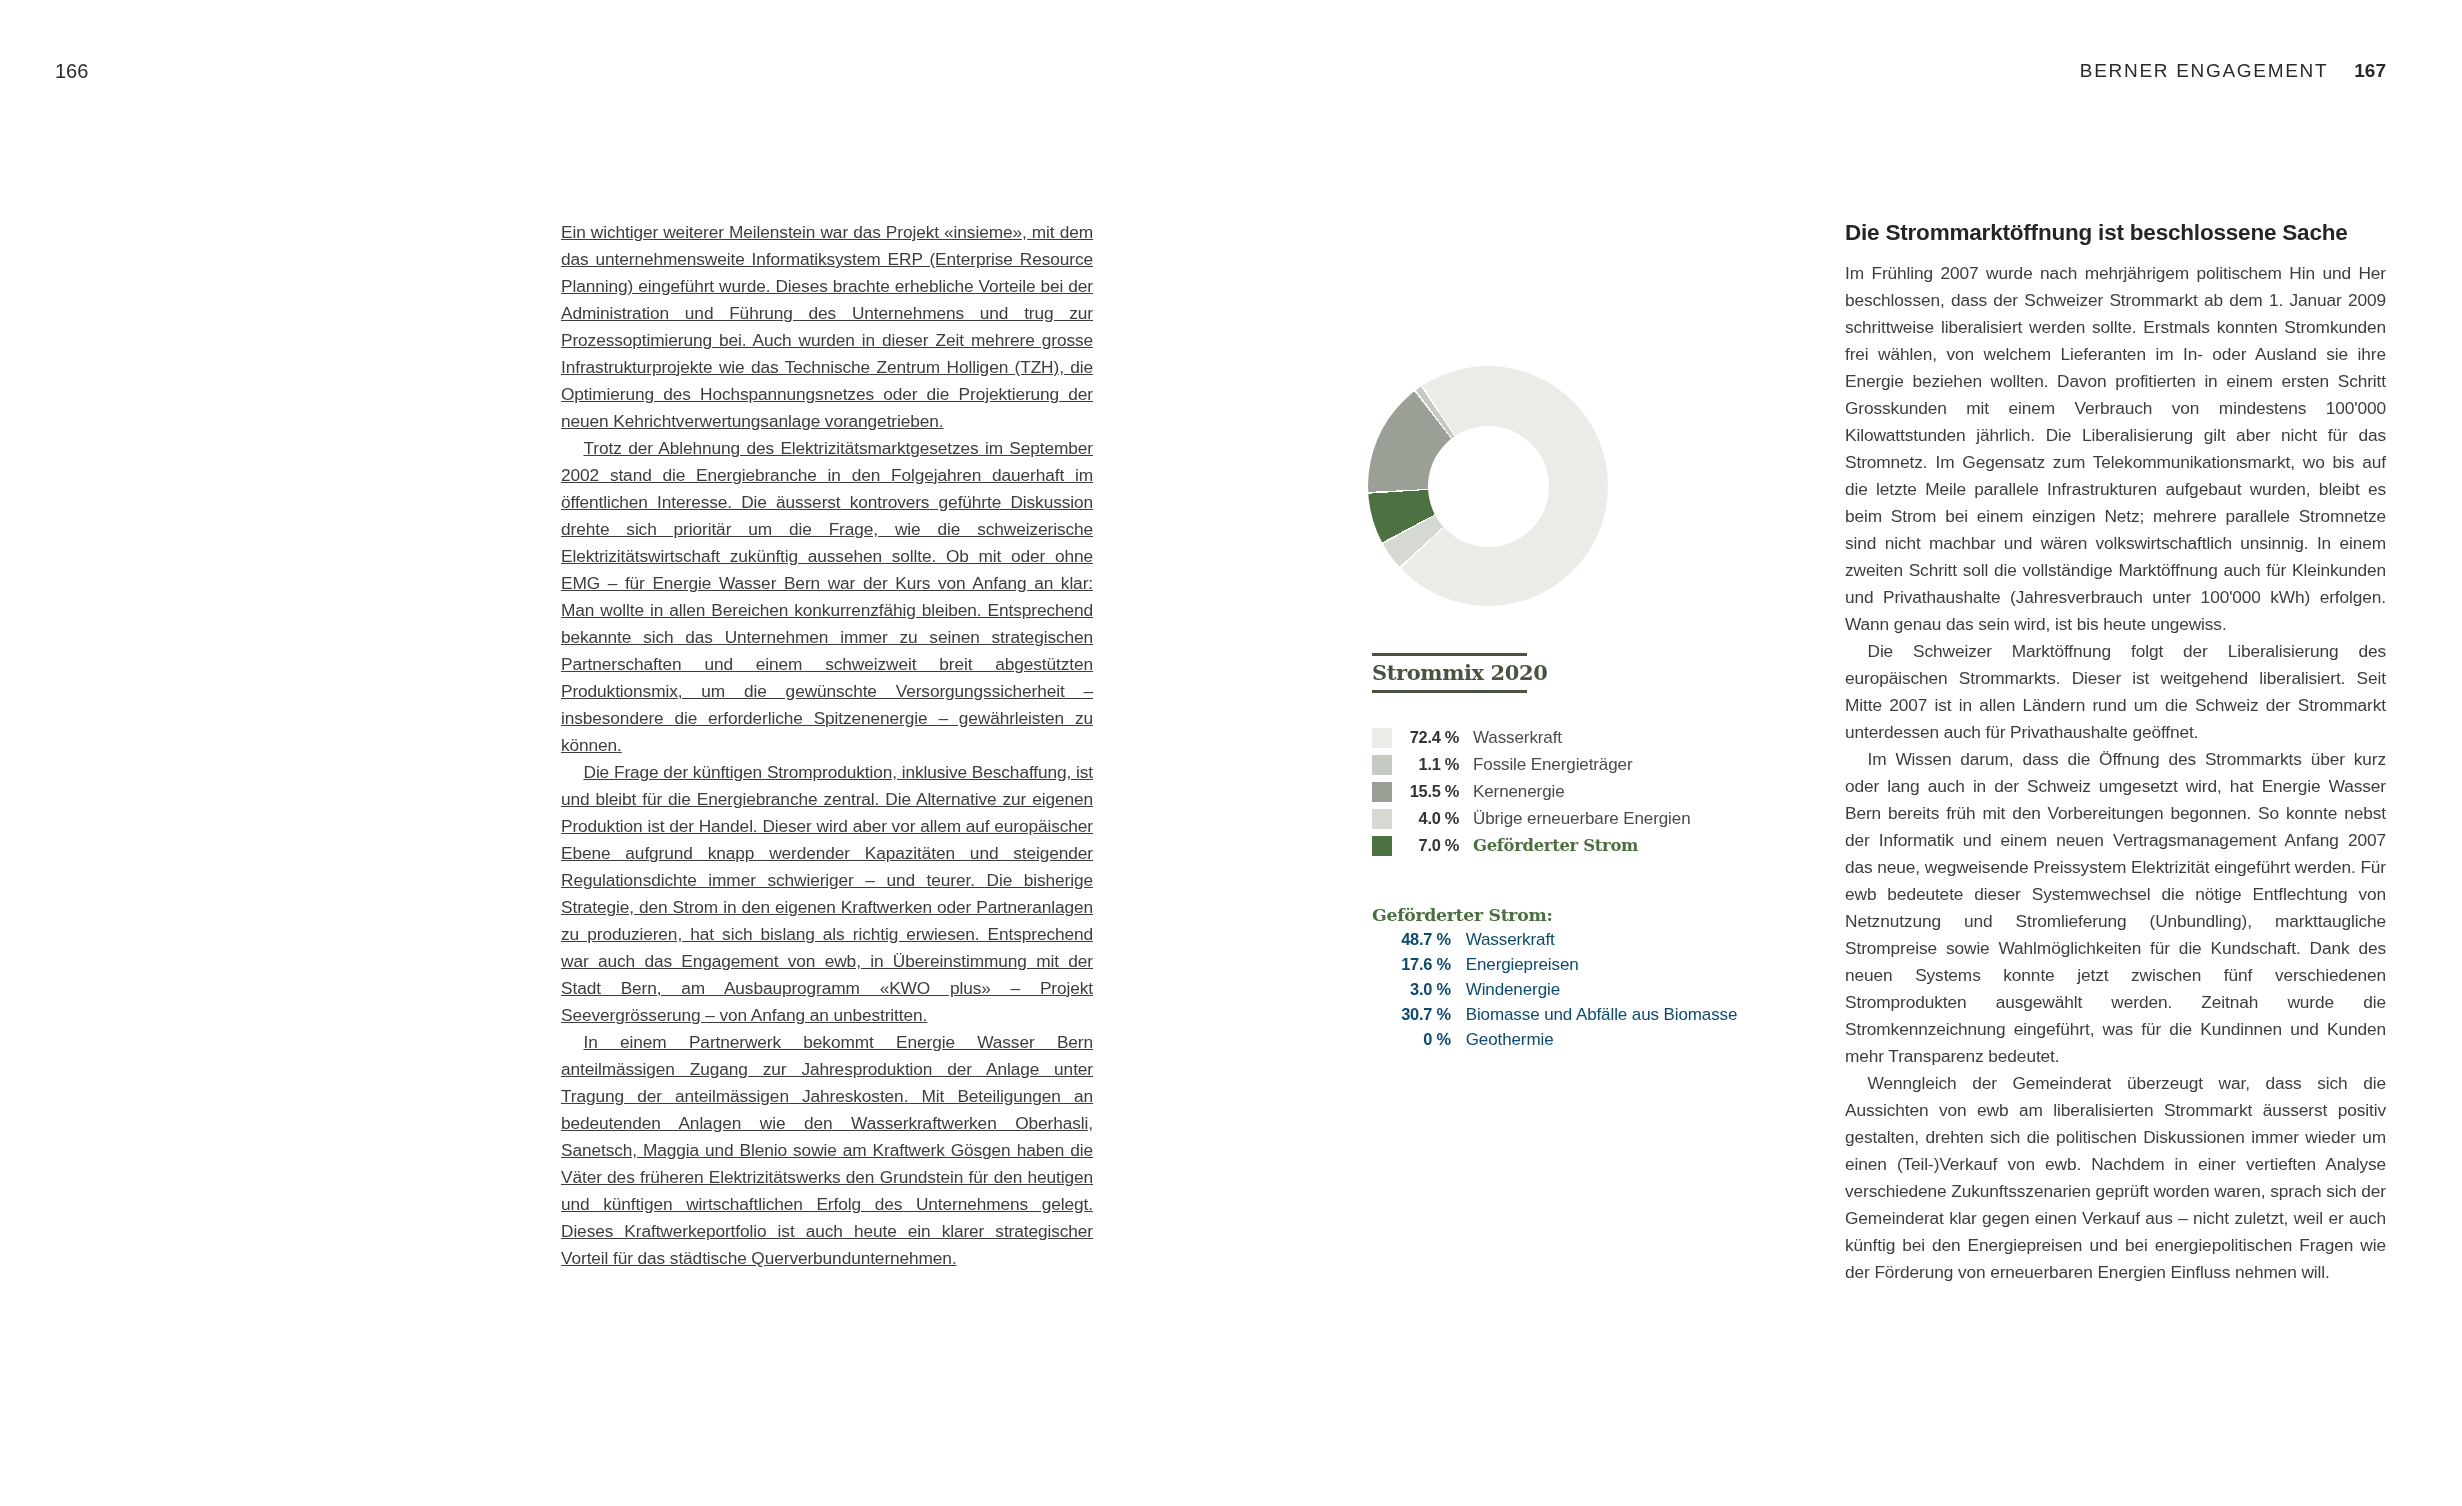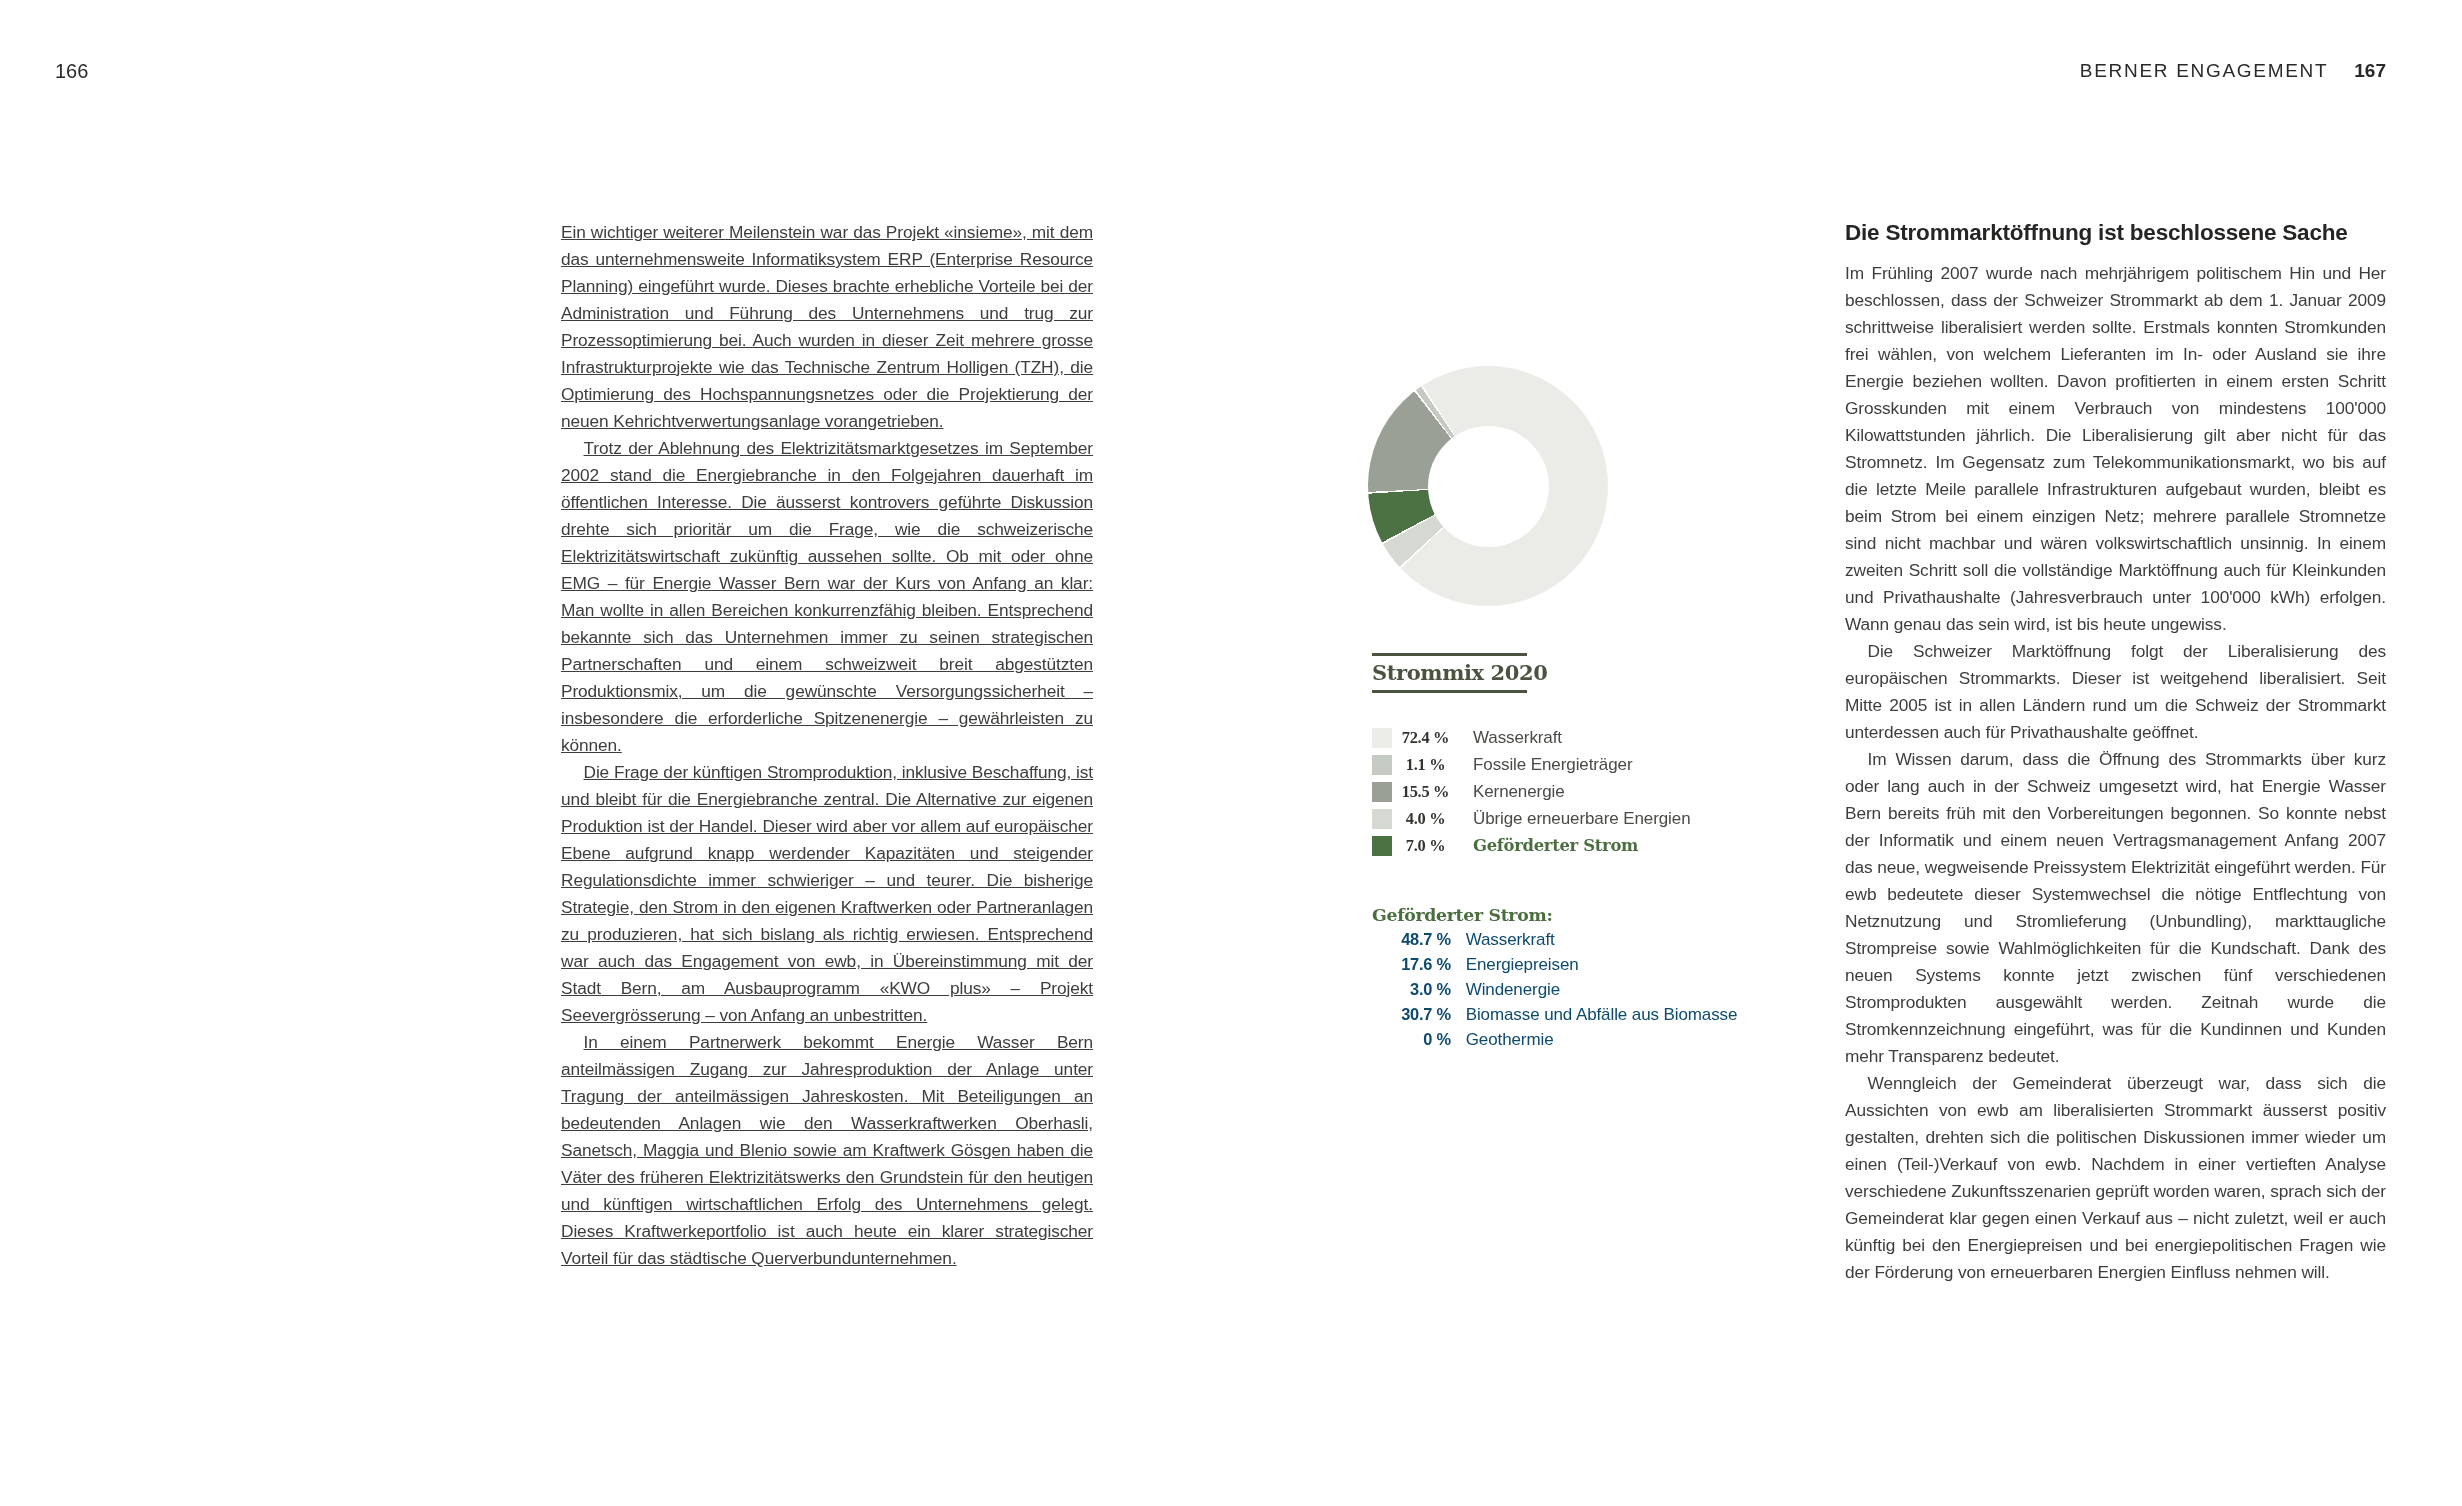--- a/index.html
+++ b/index.html
@@ -117,7 +117,7 @@
 <div class="abs text-col" style="left:1845px;top:219px;width:541px;">
   <h2 class="article-title">Die Strommarktöffnung ist beschlossene Sache</h2>
   <p>Im Frühling 2007 wurde nach mehrjährigem politischem Hin und Her beschlossen, dass der Schweizer Strommarkt ab dem 1. Januar 2009 schrittweise liberalisiert werden sollte. Erstmals konnten Stromkunden frei wählen, von welchem Lieferanten im In- oder Ausland sie ihre Energie beziehen wollten. Davon profitierten in einem ersten Schritt Grosskunden mit einem Verbrauch von mindestens 100'000 Kilowattstunden jährlich. Die Liberalisierung gilt aber nicht für das Stromnetz. Im Gegensatz zum Telekommunikationsmarkt, wo bis auf die letzte Meile parallele Infrastrukturen aufgebaut wurden, bleibt es beim Strom bei einem einzigen Netz; mehrere parallele Stromnetze sind nicht machbar und wären volkswirtschaftlich unsinnig. In einem zweiten Schritt soll die vollständige Marktöffnung auch für Kleinkunden und Privathaushalte (Jahresverbrauch unter 100'000 kWh) erfolgen. Wann genau das sein wird, ist bis heute ungewiss.</p>
-  <p class="indent">Die Schweizer Marktöffnung folgt der Liberalisierung des europäischen Strommarkts. Dieser ist weitgehend liberalisiert. Seit Mitte 2005 ist in allen Ländern rund um die Schweiz der Strommarkt unterdessen auch für Privathaushalte geöffnet.</p>
+  <p class="indent">Die Schweizer Marktöffnung folgt der Liberalisierung des europäischen Strommarkts. Dieser ist weitgehend liberalisiert. Seit Mitte 2007 ist in allen Ländern rund um die Schweiz der Strommarkt unterdessen auch für Privathaushalte geöffnet.</p>
   <p class="indent">Im Wissen darum, dass die Öffnung des Strommarkts über kurz oder lang auch in der Schweiz umgesetzt wird, hat Energie Wasser Bern bereits früh mit den Vorbereitungen begonnen. So konnte nebst der Informatik und einem neuen Vertragsmanagement Anfang 2007 das neue, wegweisende Preissystem Elektrizität eingeführt werden. Für ewb bedeutete dieser Systemwechsel die nötige Entflechtung von Netznutzung und Stromlieferung (Unbundling), markttaugliche Strompreise sowie Wahlmöglichkeiten für die Kundschaft. Dank des neuen Systems konnte jetzt zwischen fünf verschiedenen Stromprodukten ausgewählt werden. Zeitnah wurde die Stromkennzeichnung eingeführt, was für die Kundinnen und Kunden mehr Transparenz bedeutet.</p>
   <p class="indent">Wenngleich der Gemeinderat überzeugt war, dass sich die Aussichten von ewb am liberalisierten Strommarkt äusserst positiv gestalten, drehten sich die politischen Diskussionen immer wieder um einen (Teil-)Verkauf von ewb. Nachdem in einer vertieften Analyse verschiedene Zukunftsszenarien geprüft worden waren, sprach sich der Gemeinderat klar gegen einen Verkauf aus – nicht zuletzt, weil er auch künftig bei den Energiepreisen und bei energiepolitischen Fragen wie der Förderung von erneuerbaren Energien Einfluss nehmen will.</p>
 </div>

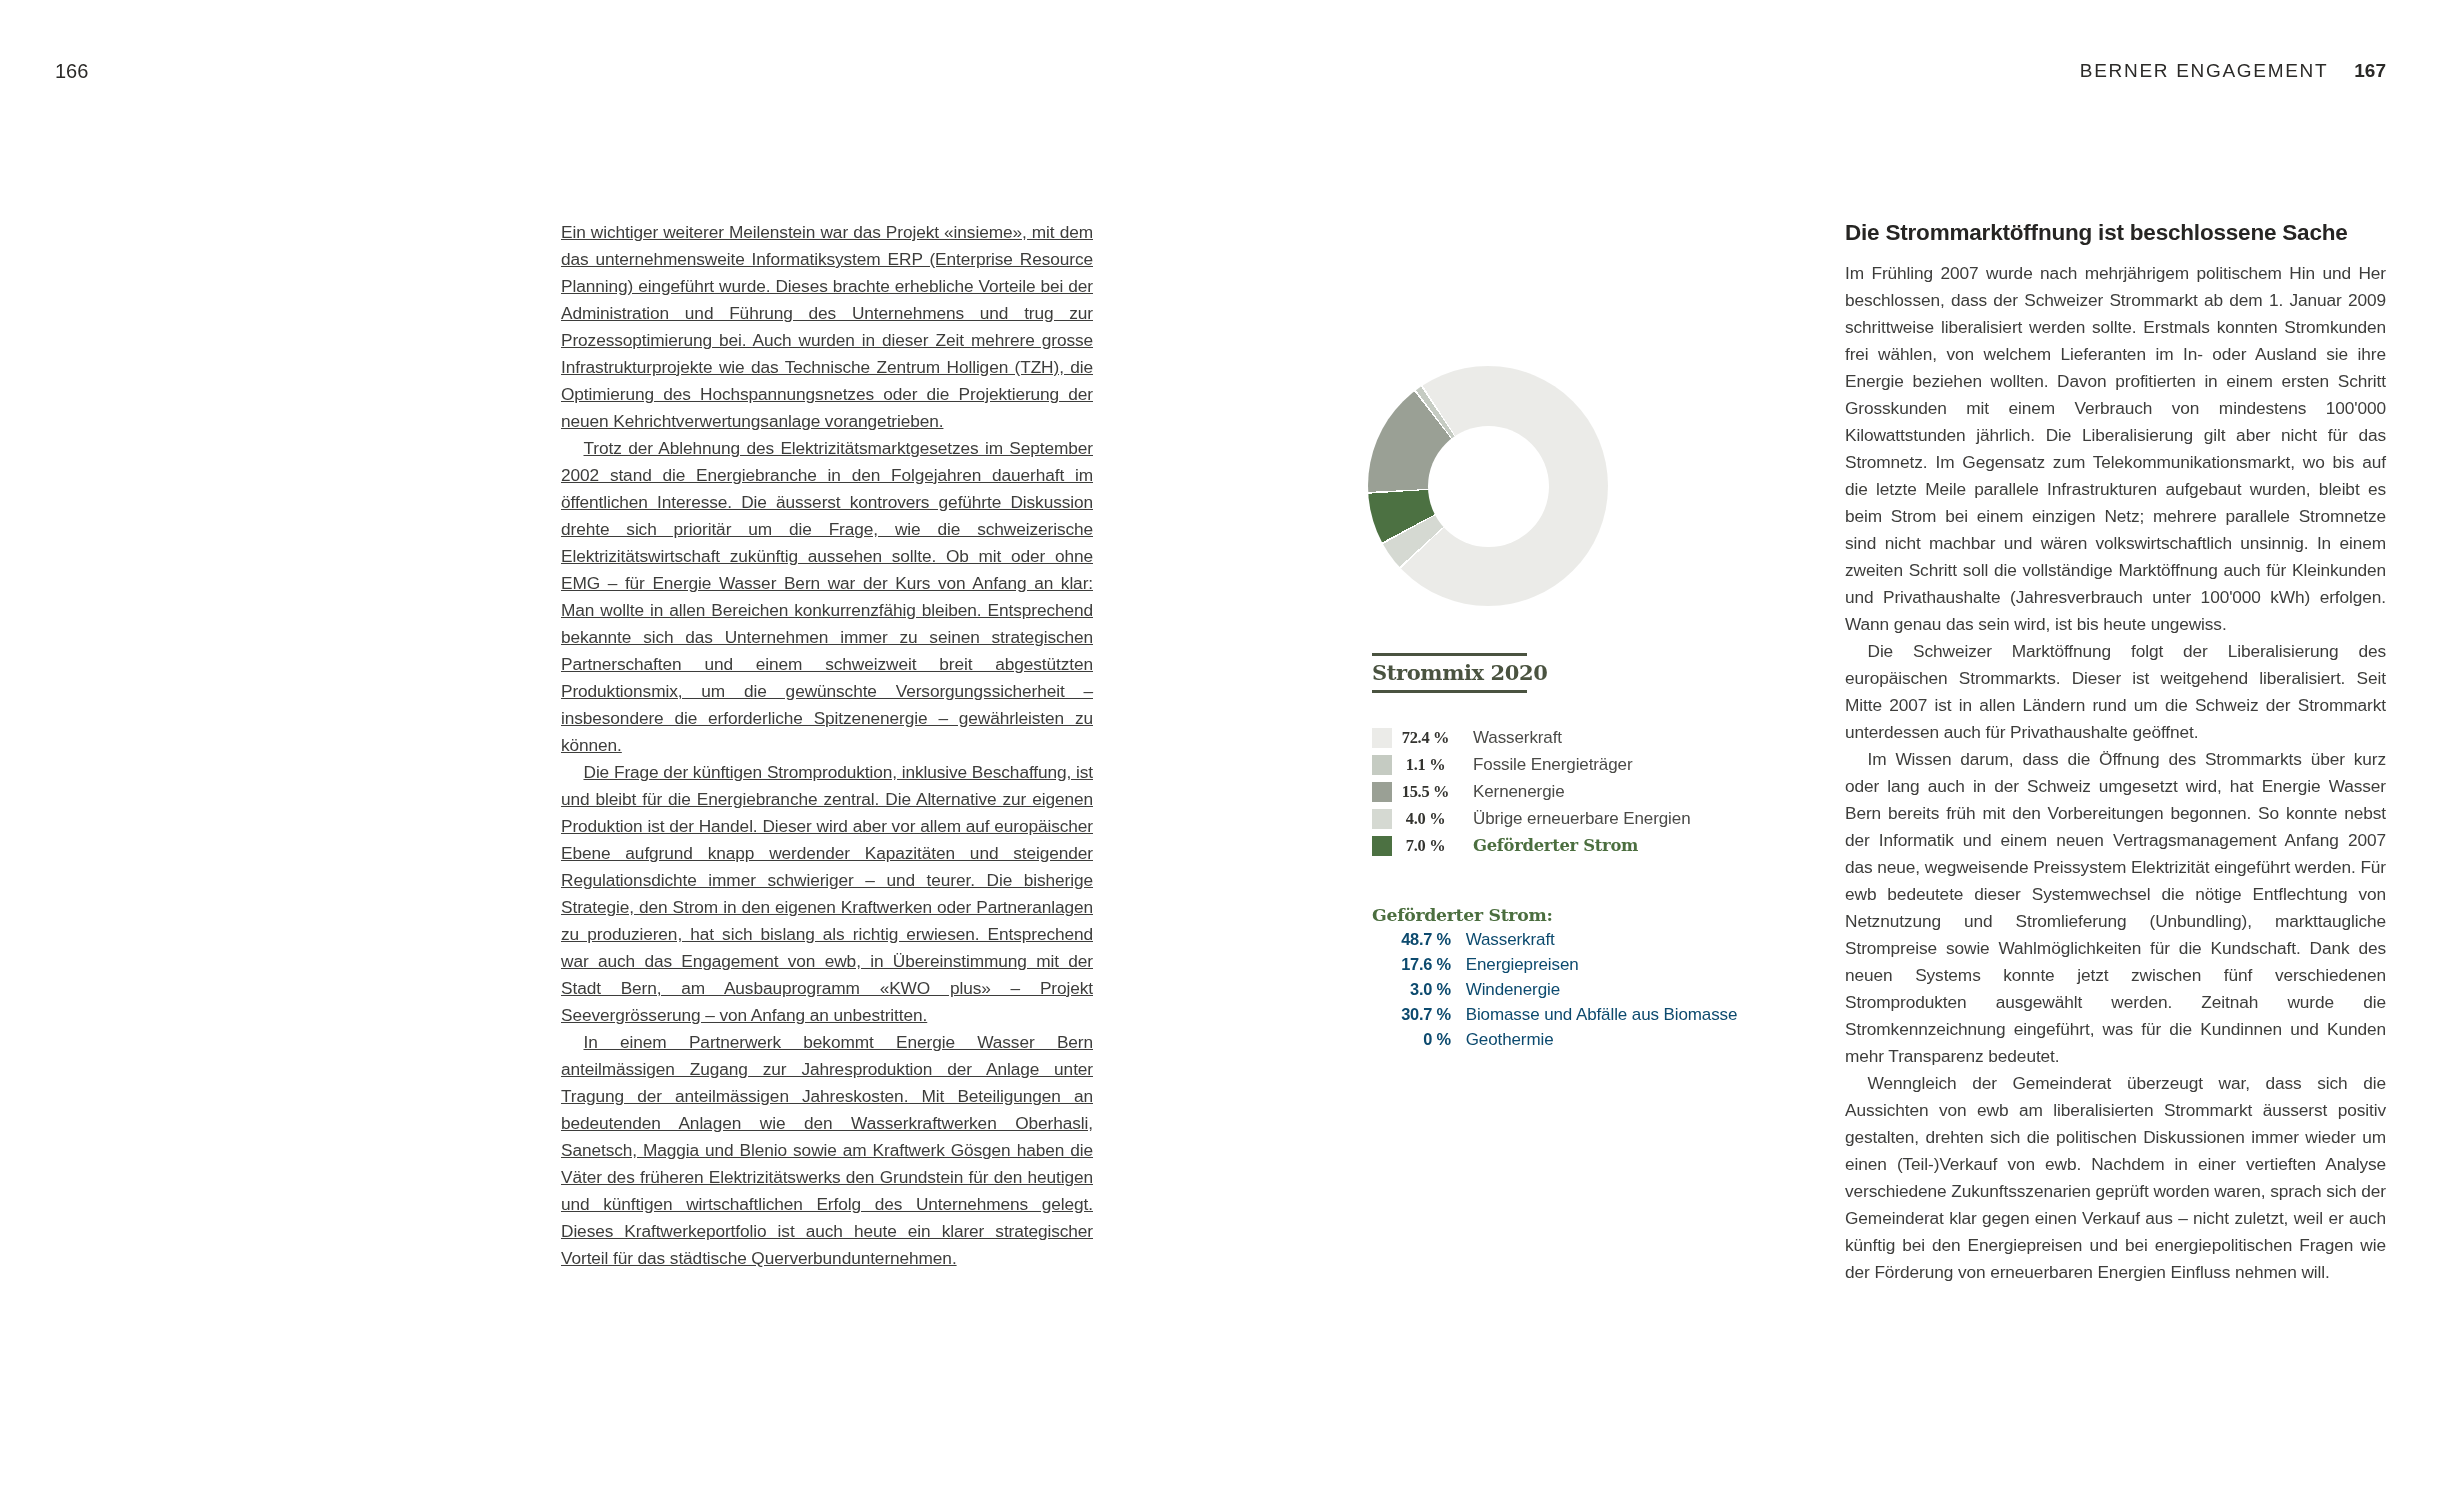--- a/index.html
+++ b/index.html
@@ -30,7 +30,7 @@
   
   .legend-row{display:flex;align-items:center;height:27px;}
   .legend-swatch{width:20px;height:20px;flex:0 0 20px;}
-  .legend-pct{width:67px;text-align:center;font-family:Liberation Serif, serif;font-weight:bold;font-size:16.4px;color:#33332f;letter-spacing:-0.3px;}
+  .legend-pct{width:67px;text-align:right;font-family:Liberation Sans, sans-serif;font-weight:bold;font-size:16.4px;color:#33332f;letter-spacing:-0.3px;}
   .legend-label{margin-left:14px;font-size:17px;color:#4a4a47;letter-spacing:-0.1px;white-space:nowrap;}
   .legend-label.emph{font-family:"DejaVu Serif", serif;font-weight:bold;color:#4b6e3f;font-size:16.4px;letter-spacing:-0.3px;}
   

